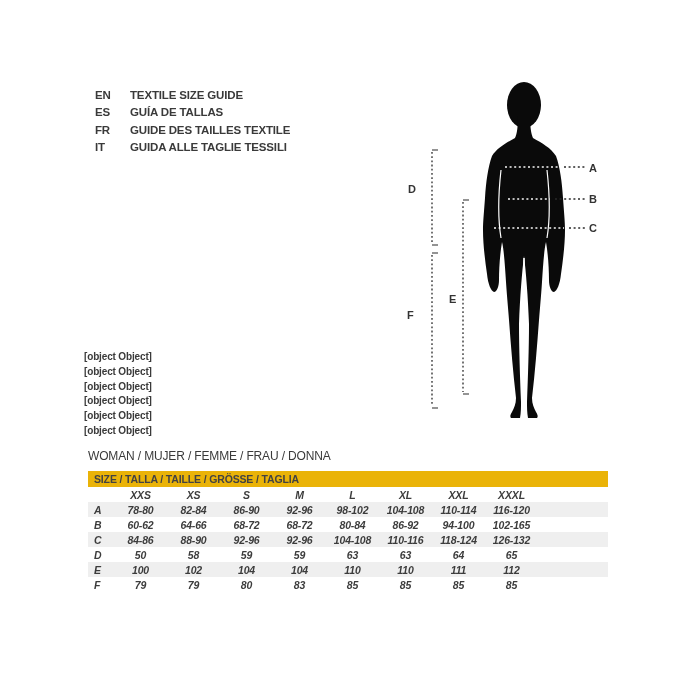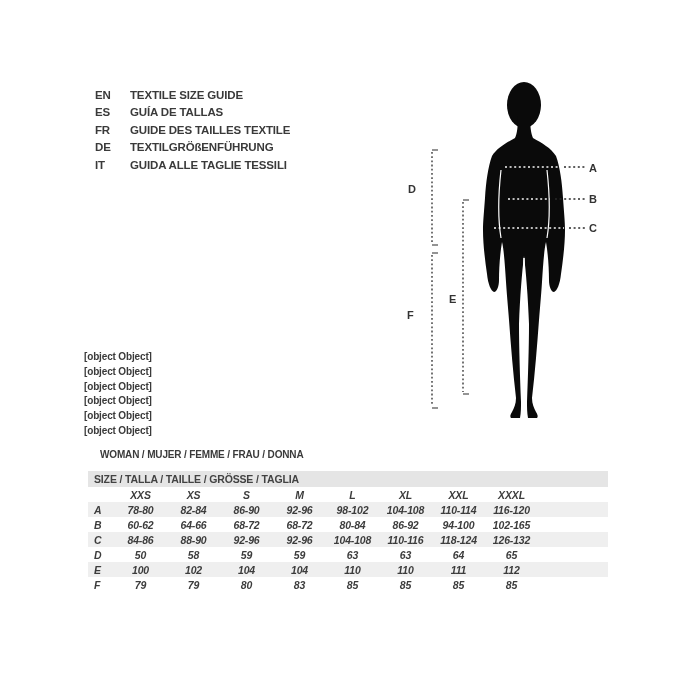--- a/index.html
+++ b/index.html
@@ -55,10 +55,6 @@
     <span>GUIDE DES TAILLES TEXTILE</span>
   </div>
 
-  <div class="lang-row">
-    <span class="code">DE</span>
-    <span>TEXTILGRÖßENFÜHRUNG</span>
-  </div>
 
   <div class="lang-row">
     <span class="code">IT</span>

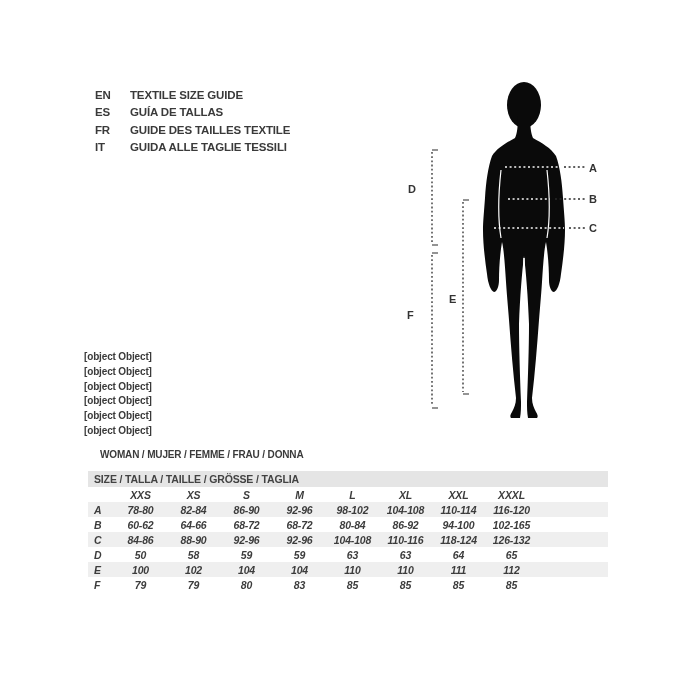--- a/index.html
+++ b/index.html
@@ -17,7 +17,7 @@
   .legend{position:absolute;left:84px;top:350px;}
   .legend-row{font-size:10px;font-weight:bold;line-height:14.8px;white-space:nowrap;}
   
-  .gender{position:absolute;left:88px;top:449px;font-size:10px;font-weight:bold;margin-left:12px;}
+  .gender{position:absolute;left:88px;top:449px;font-size:12px;font-weight:normal;}
   
   .table-wrap{position:absolute;left:88px;top:471px;width:520px;}
   .thead-bar{

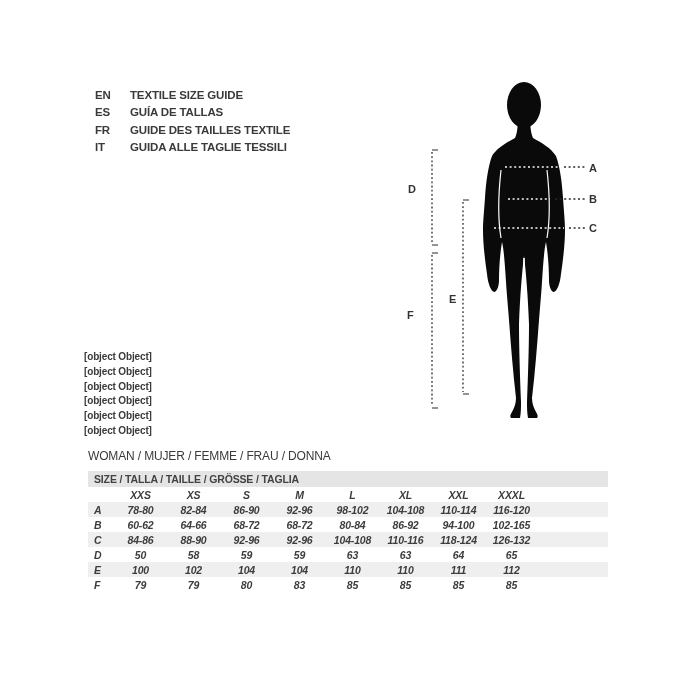--- a/index.html
+++ b/index.html
@@ -21,7 +21,7 @@
   
   .table-wrap{position:absolute;left:88px;top:471px;width:520px;}
   .thead-bar{
-    height:16px;line-height:16px;background:#e5e5e5;color:#424242;
+    height:16px;line-height:16px;background:#eab308;color:#424242;
     font-size:10.5px;font-weight:bold;padding-left:6px;box-sizing:border-box;
   }
   table.sizes{width:520px;border-collapse:collapse;table-layout:fixed;font-style:italic;}

